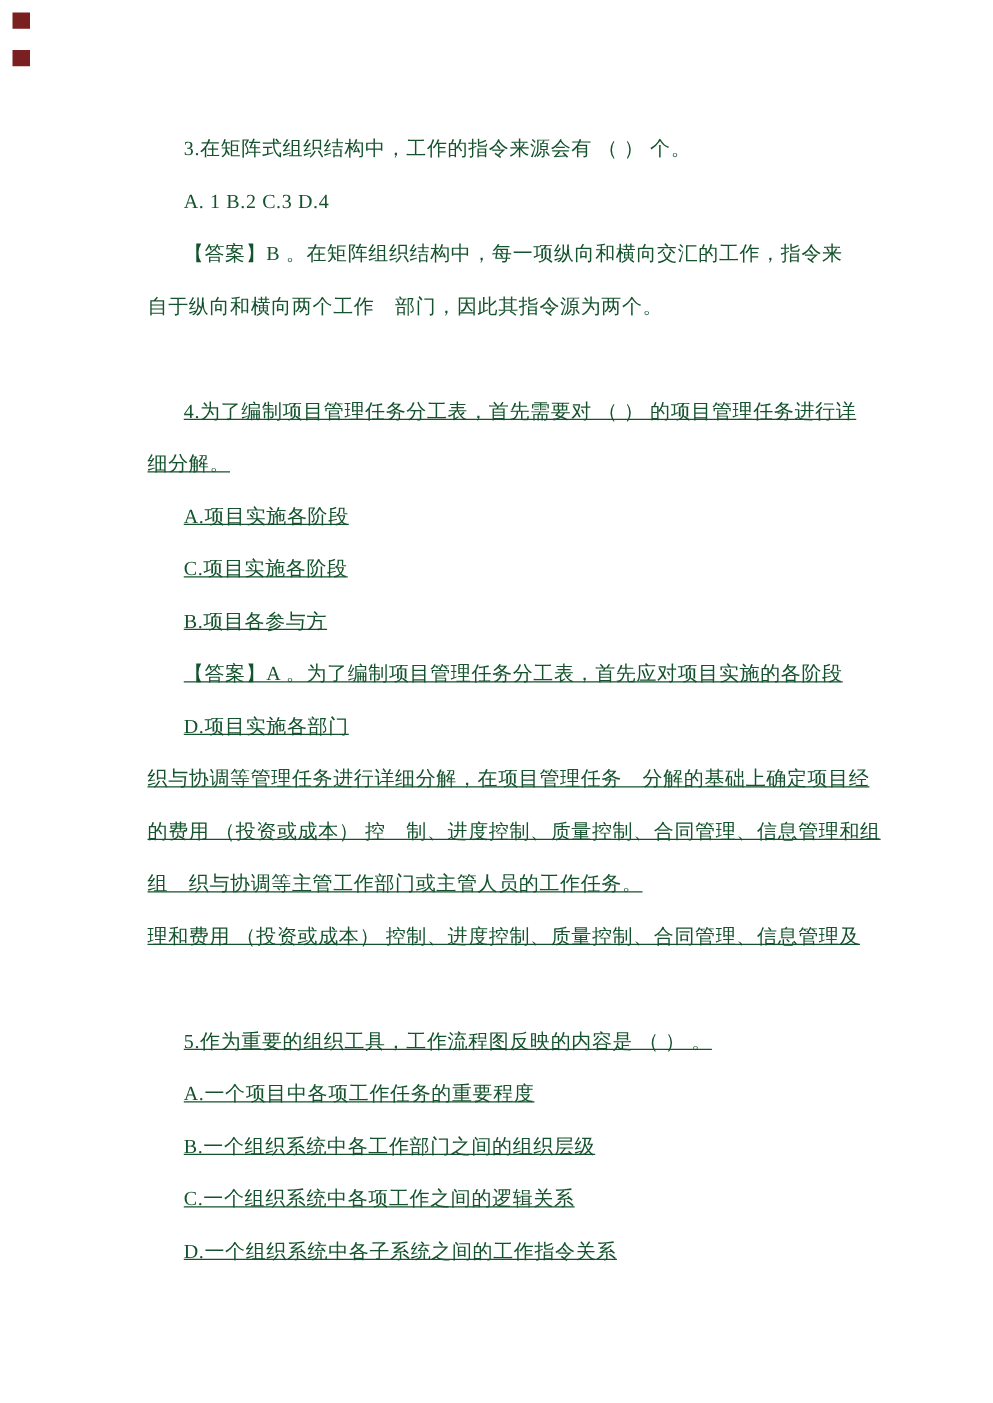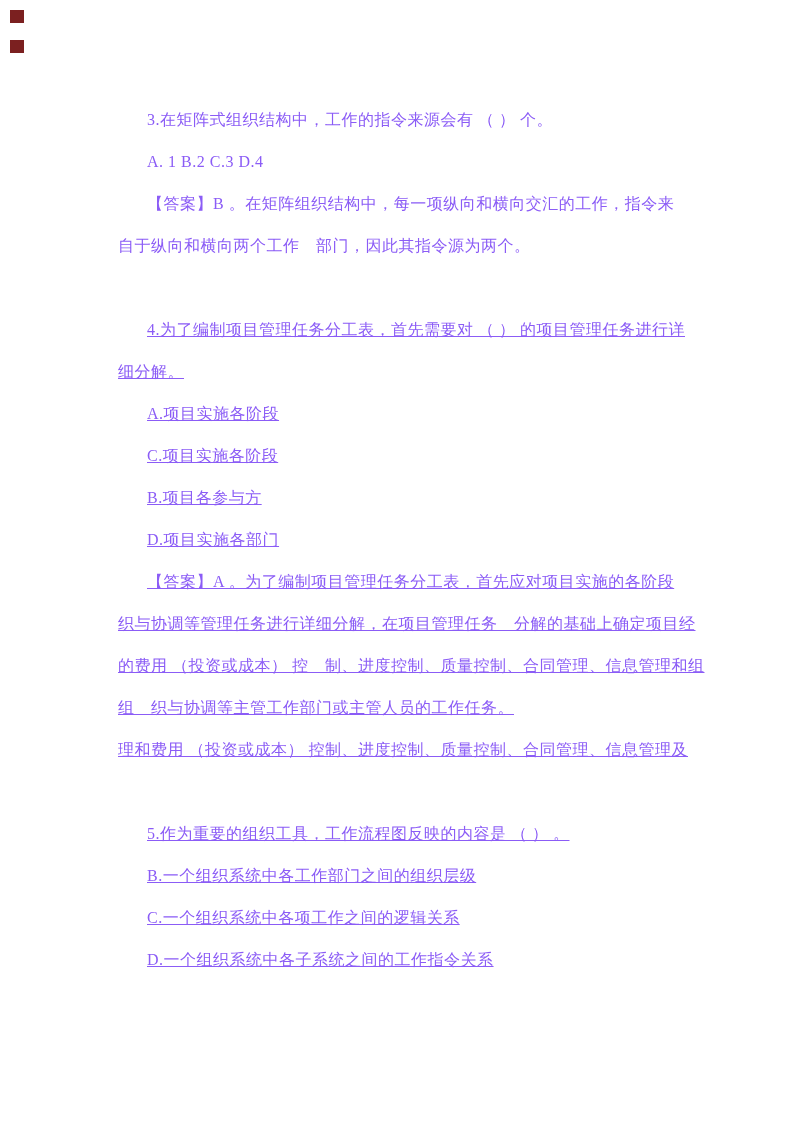--- a/index.html
+++ b/index.html
@@ -55,7 +55,7 @@
   <span class="corner-mark" style="background-color: rgb(123, 32, 32);"></span>
 </div>
 
-<div class="doc-body" style="color: #8b5cf6;">
+<div class="doc-body" style="color: #14532d;">
     <div class="block">
       <div class="line indent">3.在矩阵式组织结构中，工作的指令来源会有 （ ） 个。</div>
       <div class="line indent">A. 1 B.2 C.3 D.4</div>

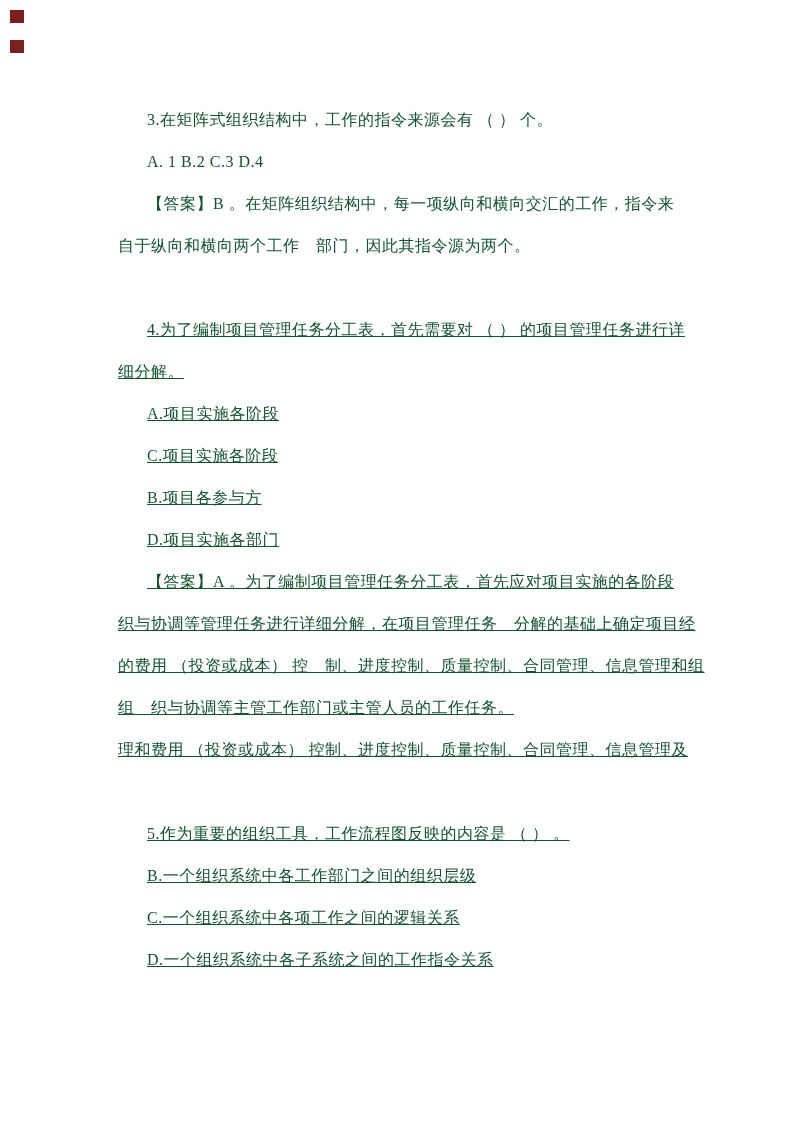--- a/index.html
+++ b/index.html
@@ -68,8 +68,8 @@
       <div class="line indent">A.项目实施各阶段</div>
       <div class="line indent">C.项目实施各阶段</div>
       <div class="line indent">B.项目各参与方</div>
+      <div class="line indent">【答案】A 。为了编制项目管理任务分工表，首先应对项目实施的各阶段</div>
       <div class="line indent">D.项目实施各部门</div>
-      <div class="line indent">【答案】A 。为了编制项目管理任务分工表，首先应对项目实施的各阶段</div>
       <div class="line">织与协调等管理任务进行详细分解，在项目管理任务　分解的基础上确定项目经</div>
       <div class="line">的费用 （投资或成本） 控　制、进度控制、质量控制、合同管理、信息管理和组</div>
       <div class="line">组　织与协调等主管工作部门或主管人员的工作任务。</div>

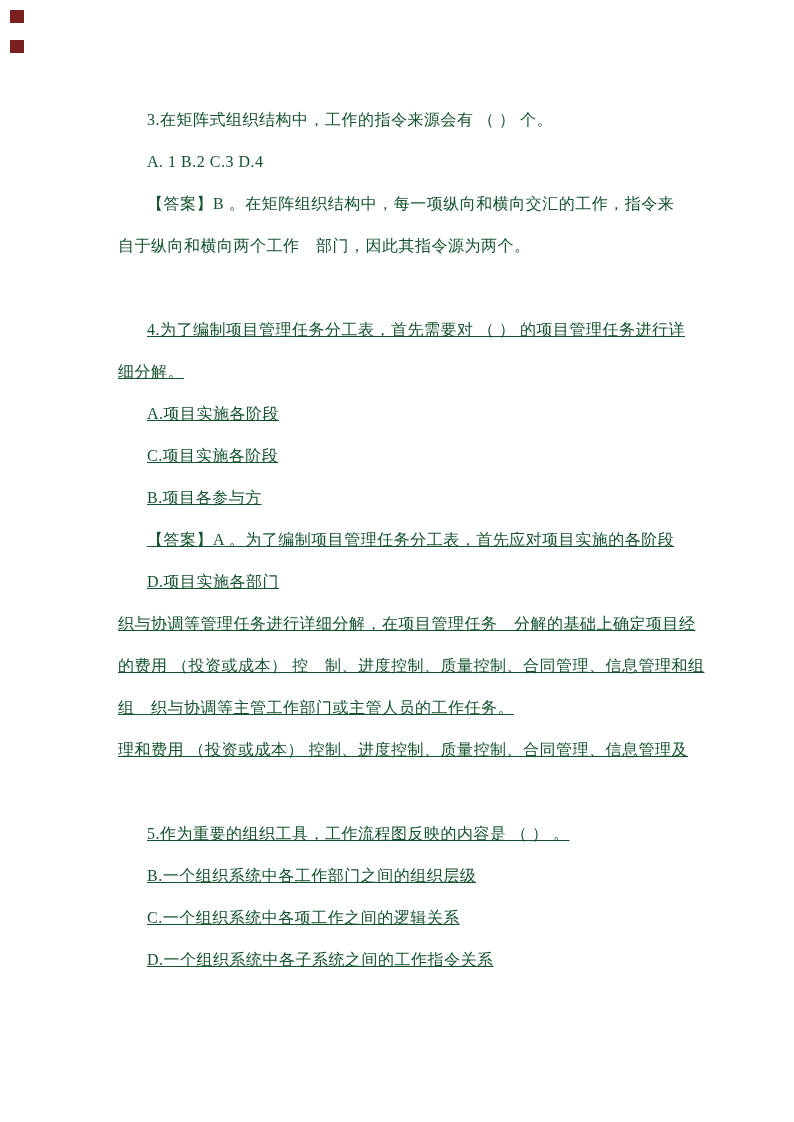--- a/index.html
+++ b/index.html
@@ -77,6 +77,7 @@
     </div>
     <div class="block">
       <div class="line indent">5.作为重要的组织工具，工作流程图反映的内容是 （ ） 。</div>
+      <div class="line indent">A.一个项目中各项工作任务的重要程度</div>
       <div class="line indent">B.一个组织系统中各工作部门之间的组织层级</div>
       <div class="line indent">C.一个组织系统中各项工作之间的逻辑关系</div>
       <div class="line indent">D.一个组织系统中各子系统之间的工作指令关系</div>

